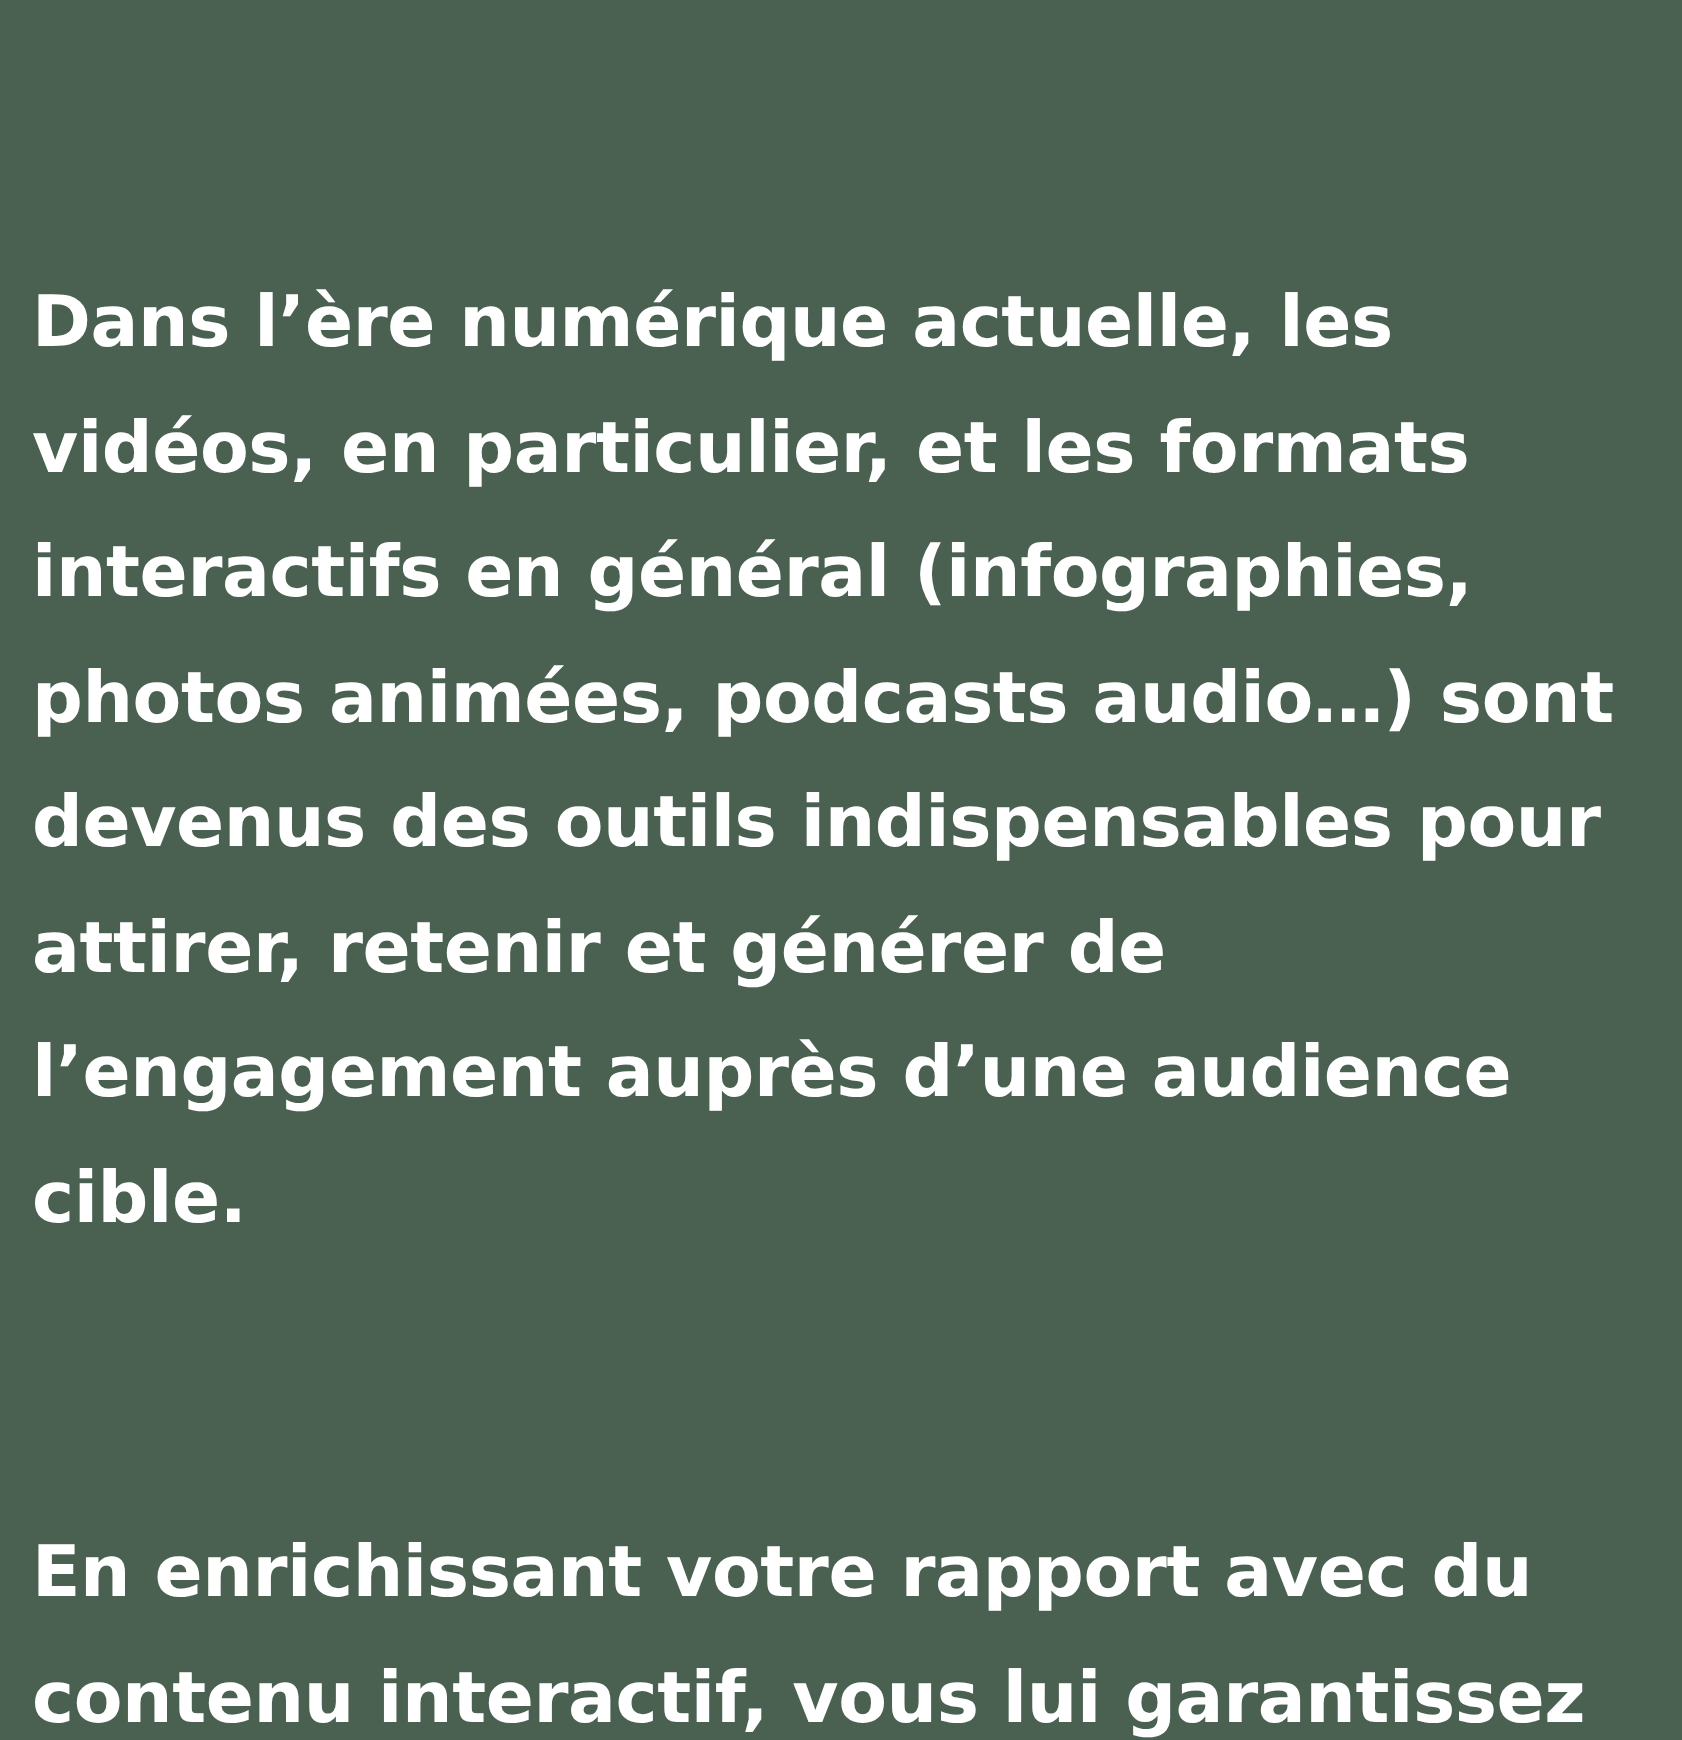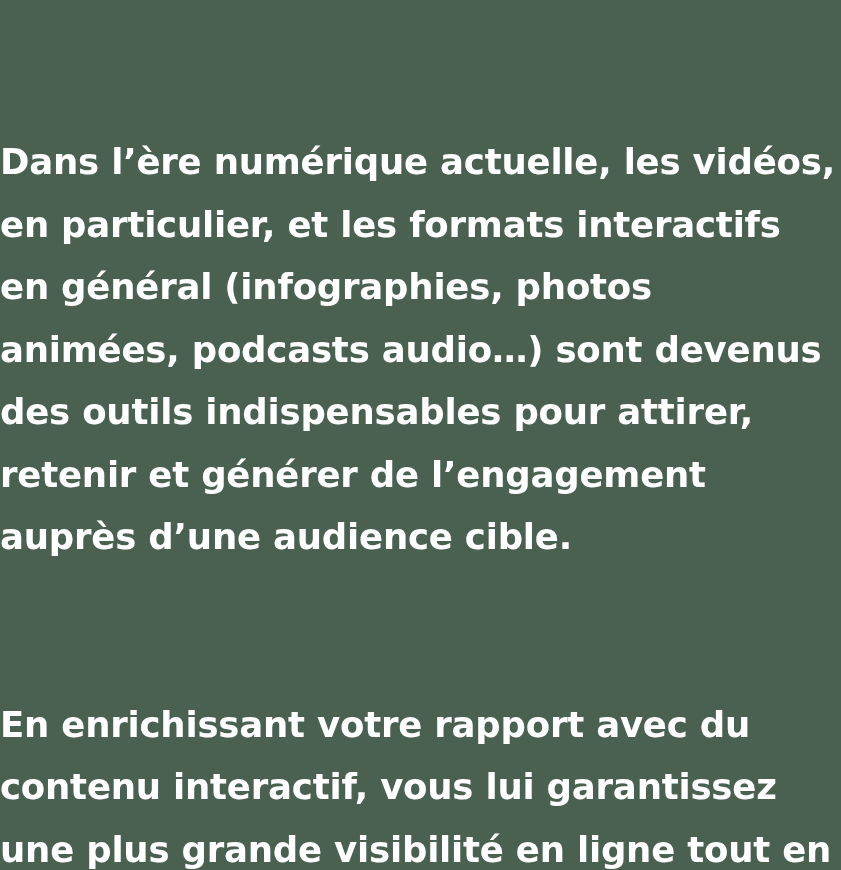--- a/index.html
+++ b/index.html
@@ -17,7 +17,7 @@
     box-sizing: border-box;
     width: 841px;
     height: 870px;
-    padding: 6px 0 0 0;
+    padding: 6px 0 0 16px;
     background: #4a6152;
   }
   .text-block {

